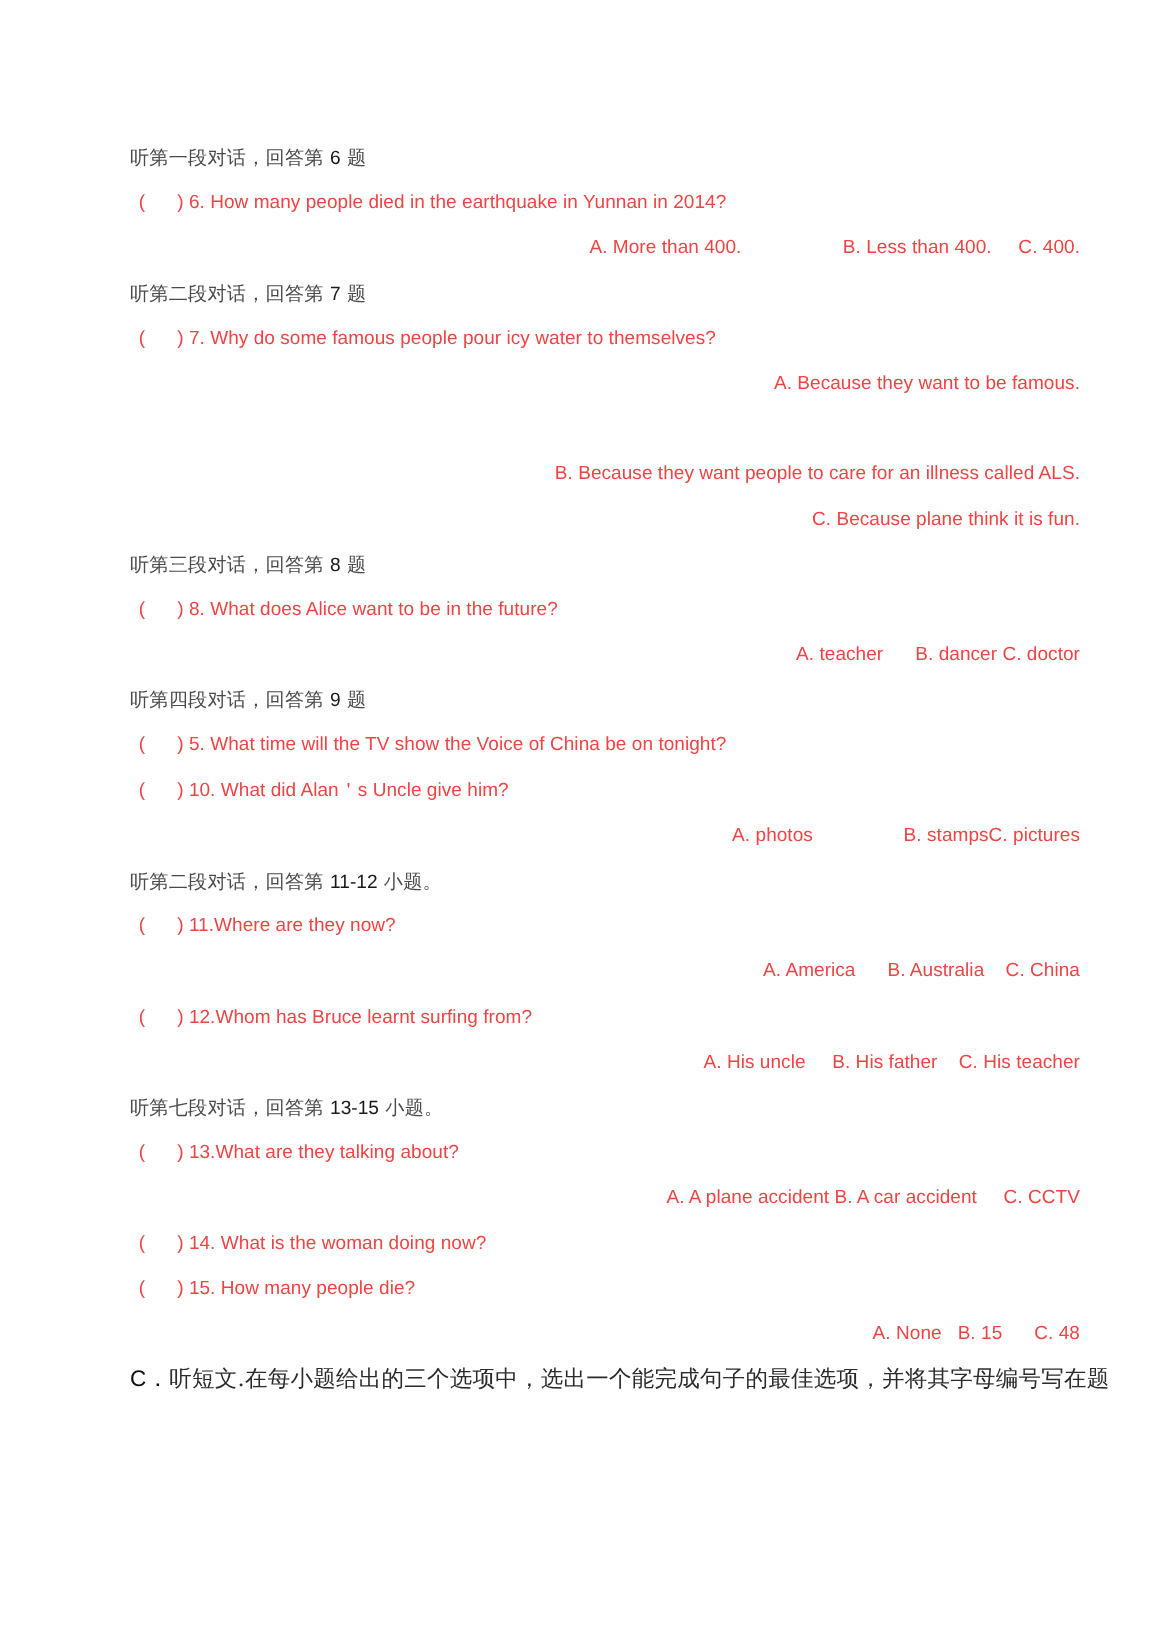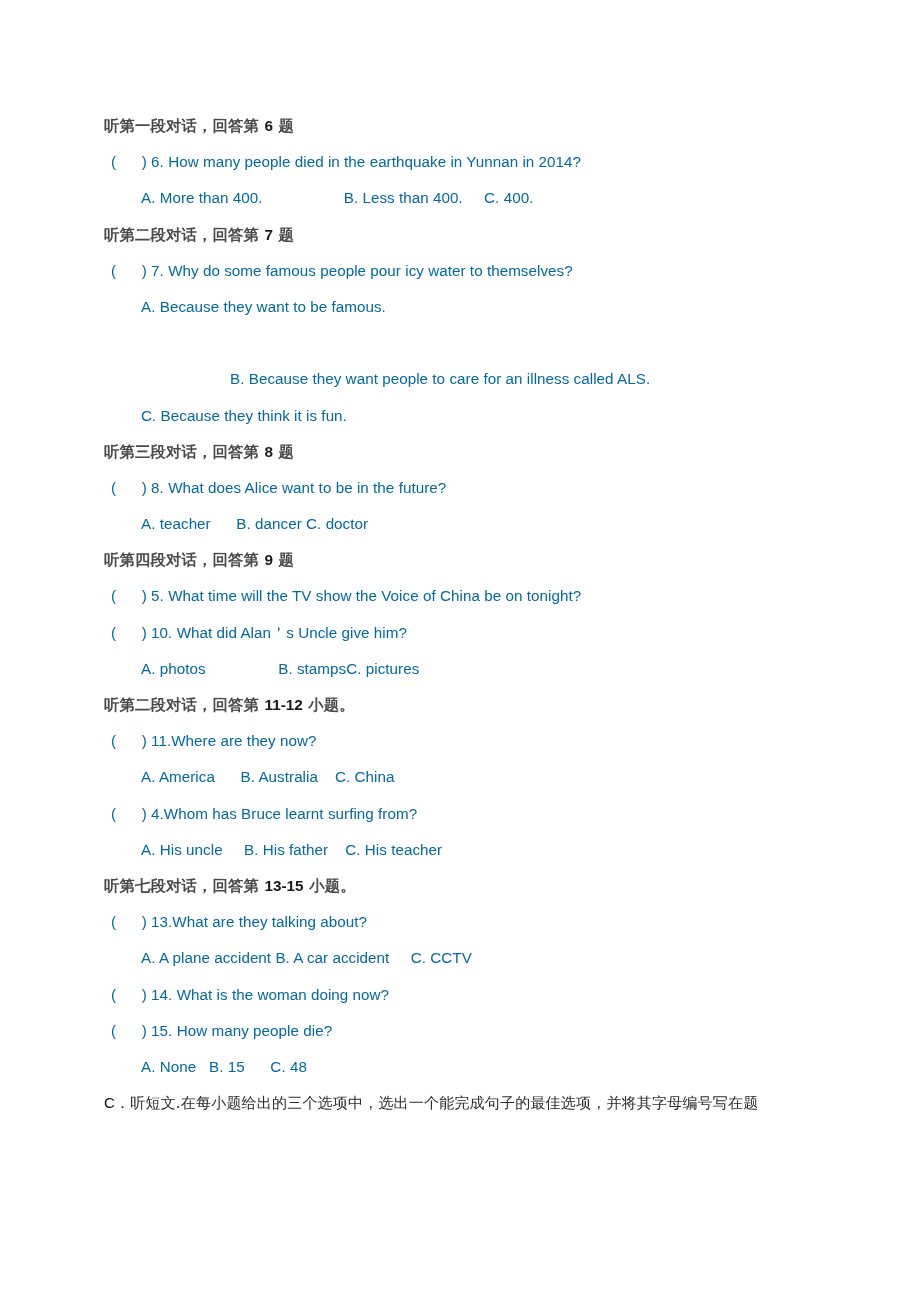--- a/index.html
+++ b/index.html
@@ -42,7 +42,6 @@
     color: #4a4a4a;
     font-size: 15.3px;
     letter-spacing: 0.2px;
-    font-weight: bold;
   }
   .cn-head .num {
     font-family: "Liberation Sans", sans-serif;

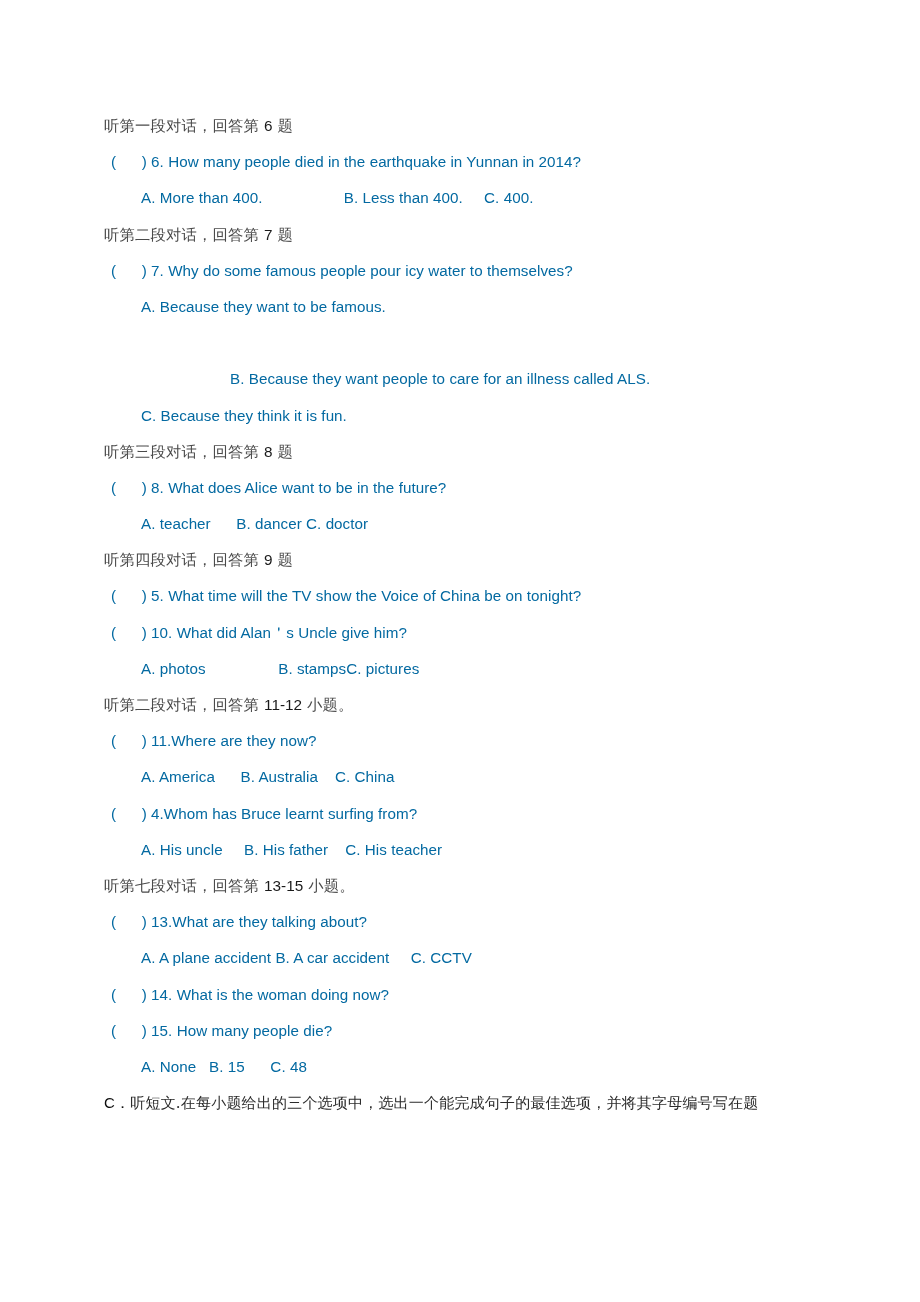--- a/index.html
+++ b/index.html
@@ -33,7 +33,7 @@
     line-height: 36.2px;
     white-space: pre;
     font-size: 15.2px;
-    color: #0369a1;
+    color: #ef4444;
     letter-spacing: 0.05px;
   }
   

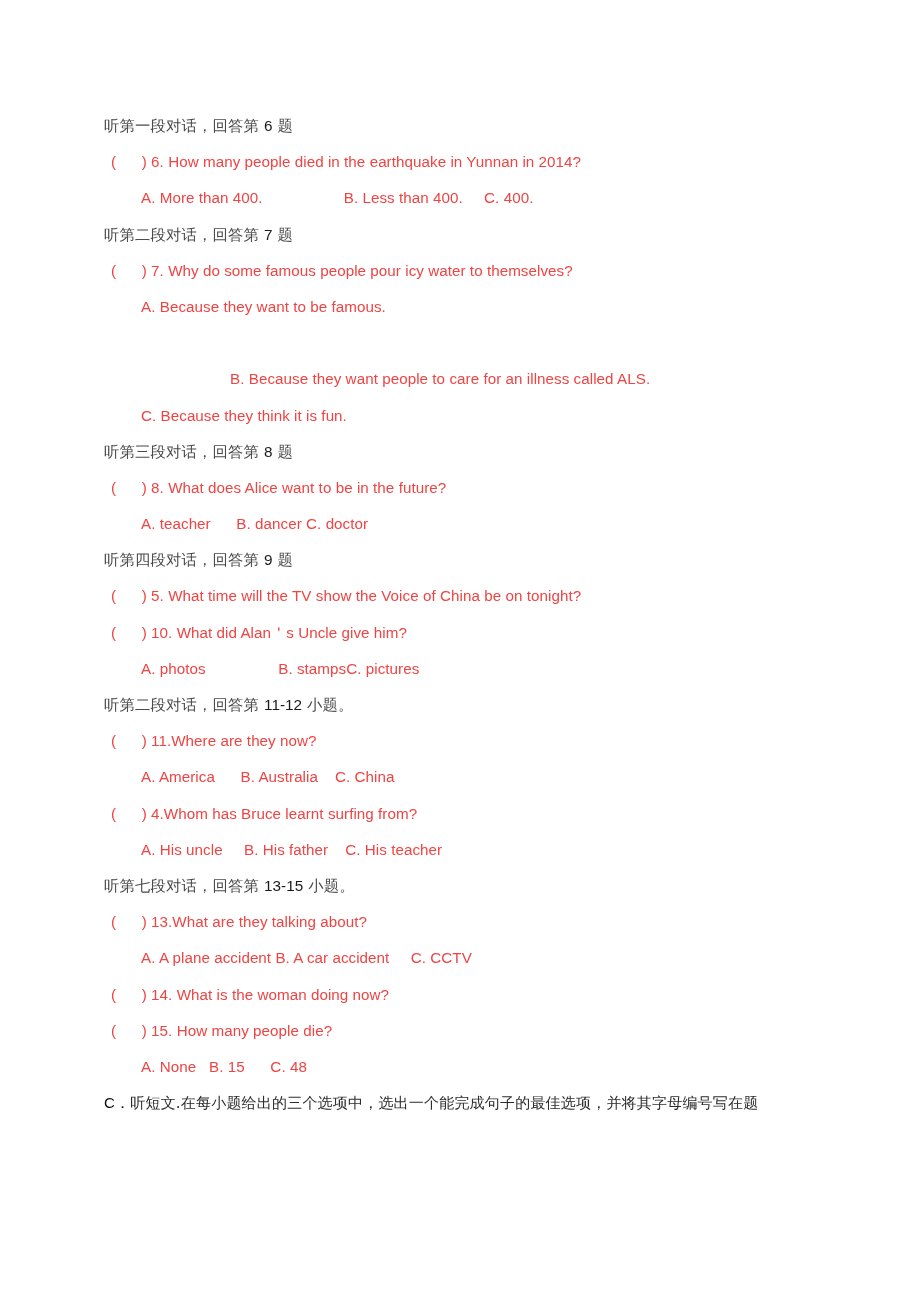--- a/index.html
+++ b/index.html
@@ -55,6 +55,7 @@
   
   .opt-line {
     padding-left: 37px;
+    text-align: right;
   }
   
   .opt-line.deep {

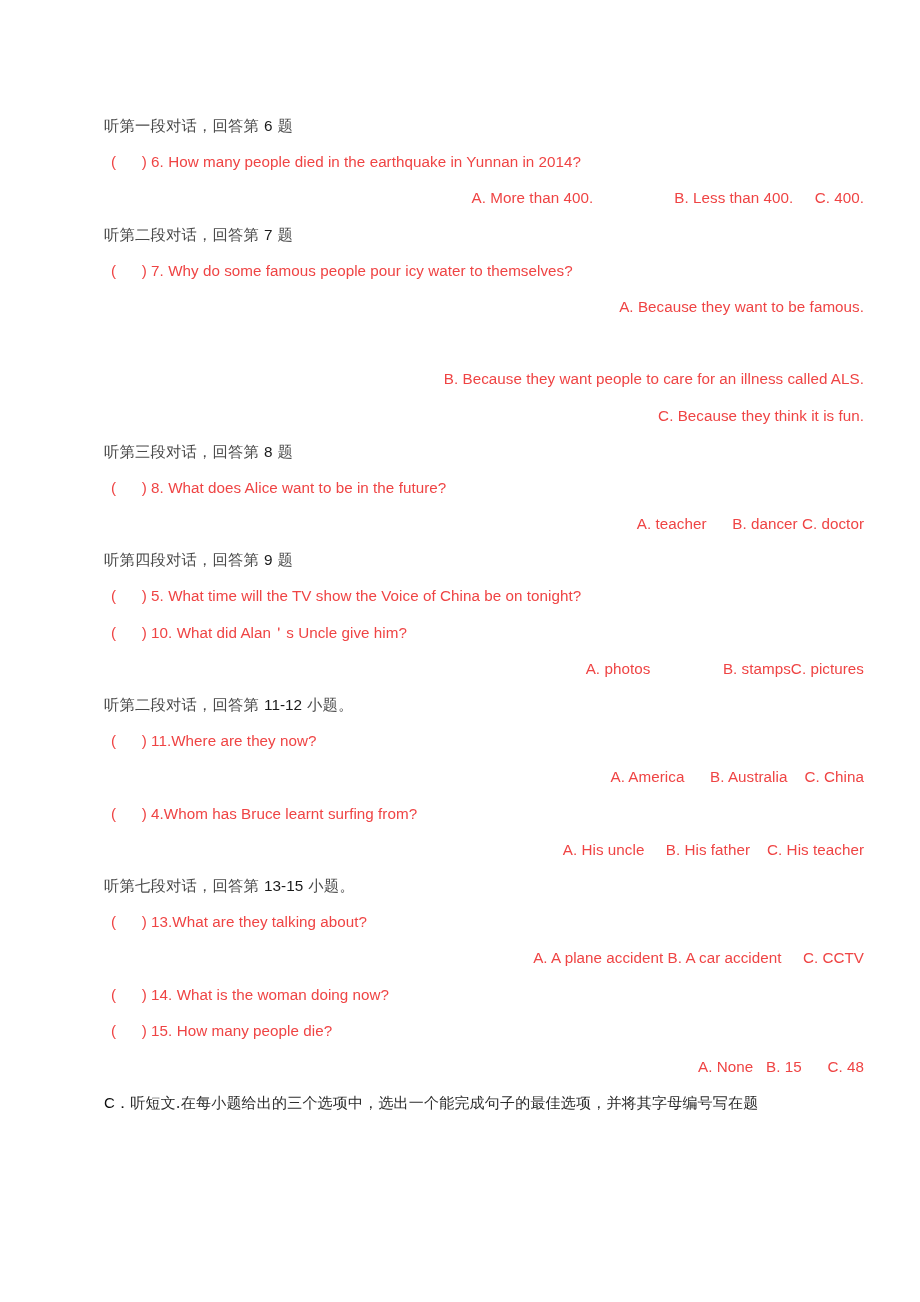--- a/index.html
+++ b/index.html
@@ -89,7 +89,7 @@
       <div class="line opt-line">A. Because they want to be famous.</div>
       <div class="spacer"></div>
       <div class="line opt-line deep">B. Because they want people to care for an illness called ALS.</div>
-      <div class="line opt-line">C. Because they think it is fun.</div>
+      <div class="line opt-line">C. Because plane think it is fun.</div>
       <div class="line cn-head"><span>听第三段对话，回答第 </span><span class="num">8</span><span> 题</span></div>
       <div class="line q-line">(      ) 8. What does Alice want to be in the future?</div>
       <div class="line opt-line">A. teacher      B. dancer C. doctor</div>

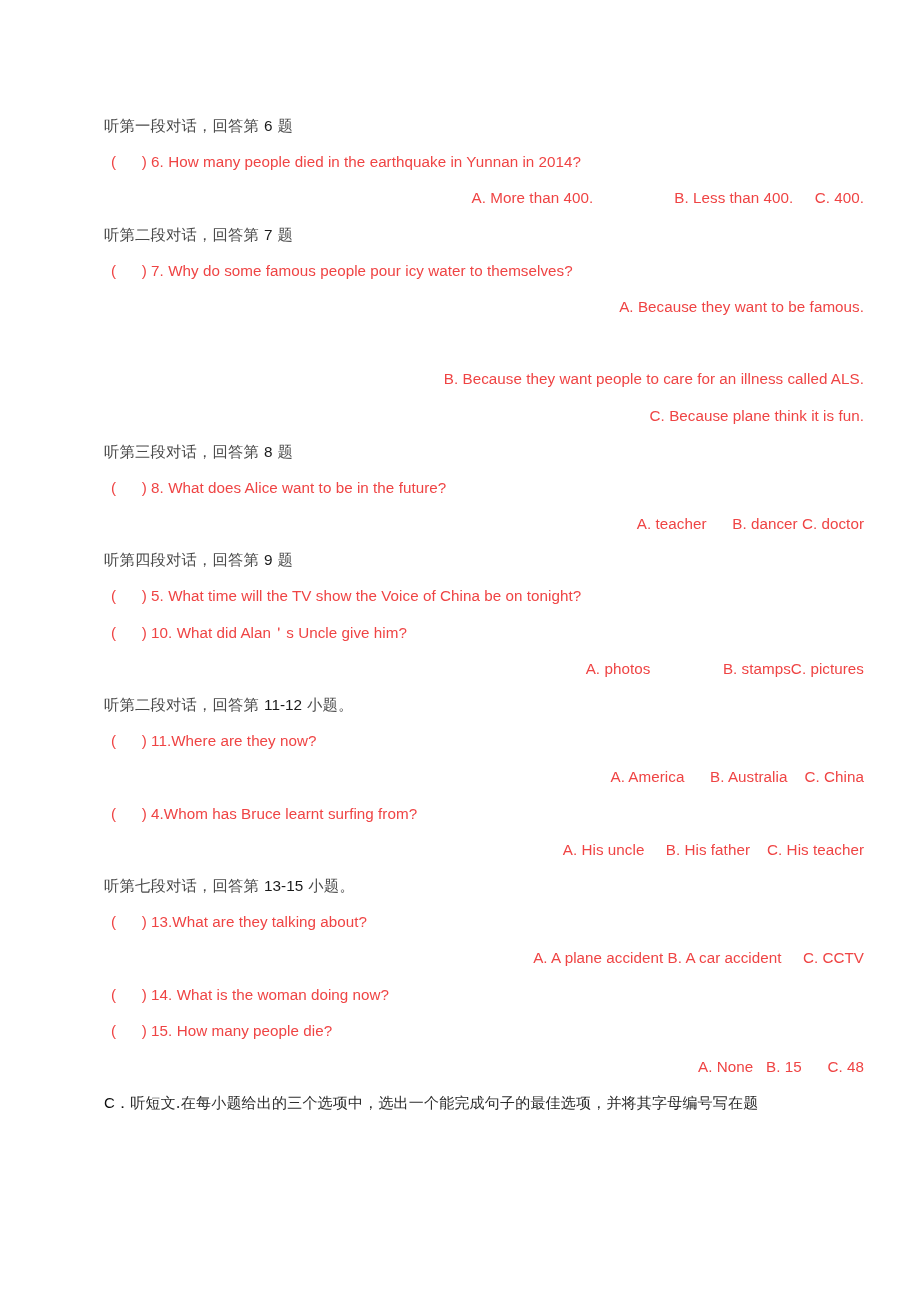--- a/index.html
+++ b/index.html
@@ -100,7 +100,7 @@
       <div class="line cn-head"><span>听第二段对话，回答第 </span><span class="num">11-12</span><span> 小题。</span></div>
       <div class="line q-line">(      ) 11.Where are they now?</div>
       <div class="line opt-line">A. America      B. Australia    C. China</div>
-      <div class="line q-line">(      ) 4.Whom has Bruce learnt surfing from?</div>
+      <div class="line q-line">(      ) 12.Whom has Bruce learnt surfing from?</div>
       <div class="line opt-line">A. His uncle     B. His father    C. His teacher</div>
       <div class="line cn-head"><span>听第七段对话，回答第 </span><span class="num">13-15</span><span> 小题。</span></div>
       <div class="line q-line">(      ) 13.What are they talking about?</div>

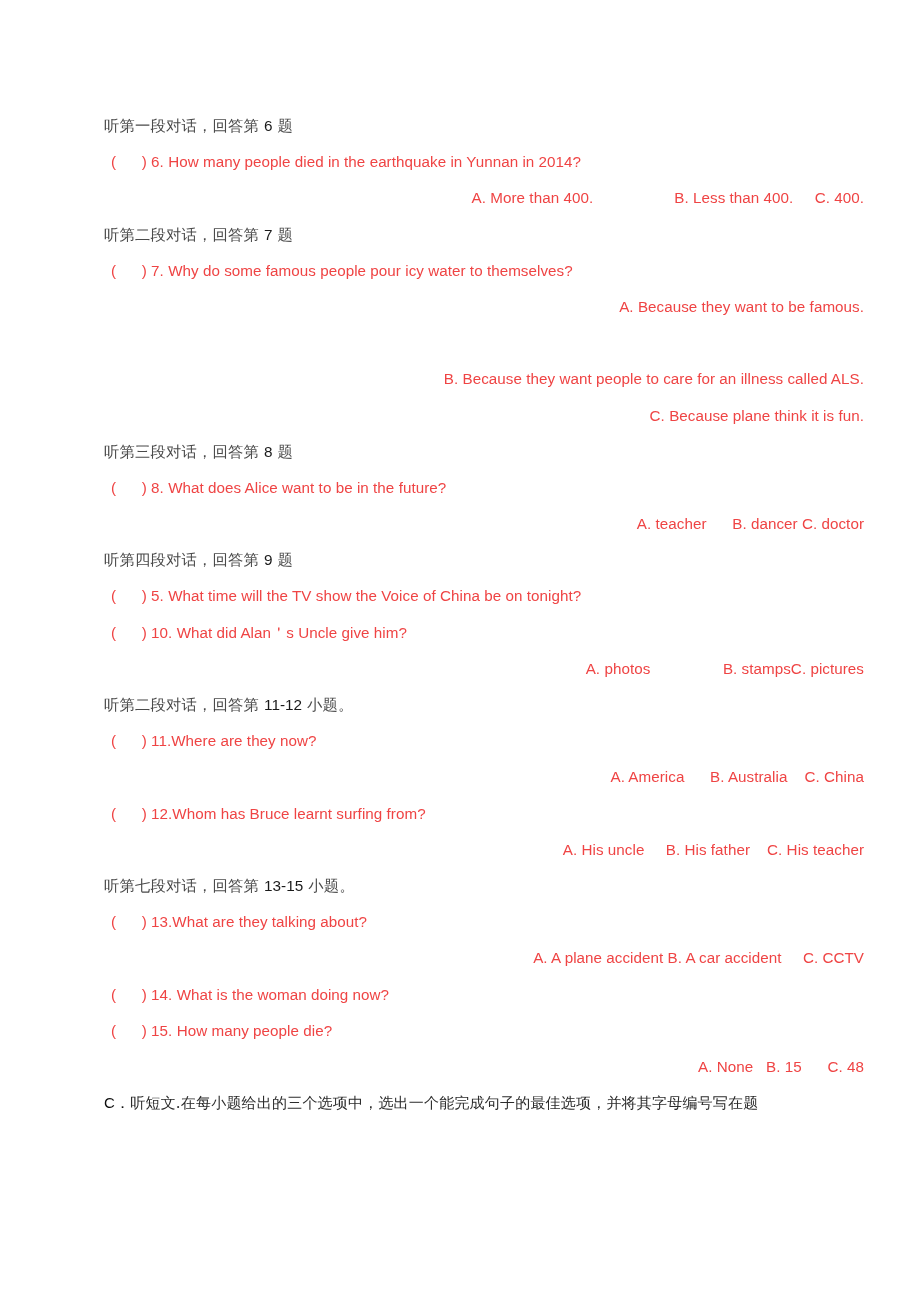--- a/index.html
+++ b/index.html
@@ -65,7 +65,7 @@
   .cn-tail {
     font-family: "DejaVu Serif", "Liberation Serif", serif;
     color: #2b2b2b;
-    font-size: 15px;
+    font-size: 18px;
     letter-spacing: 0.2px;
   }
   .cn-tail .lead {

